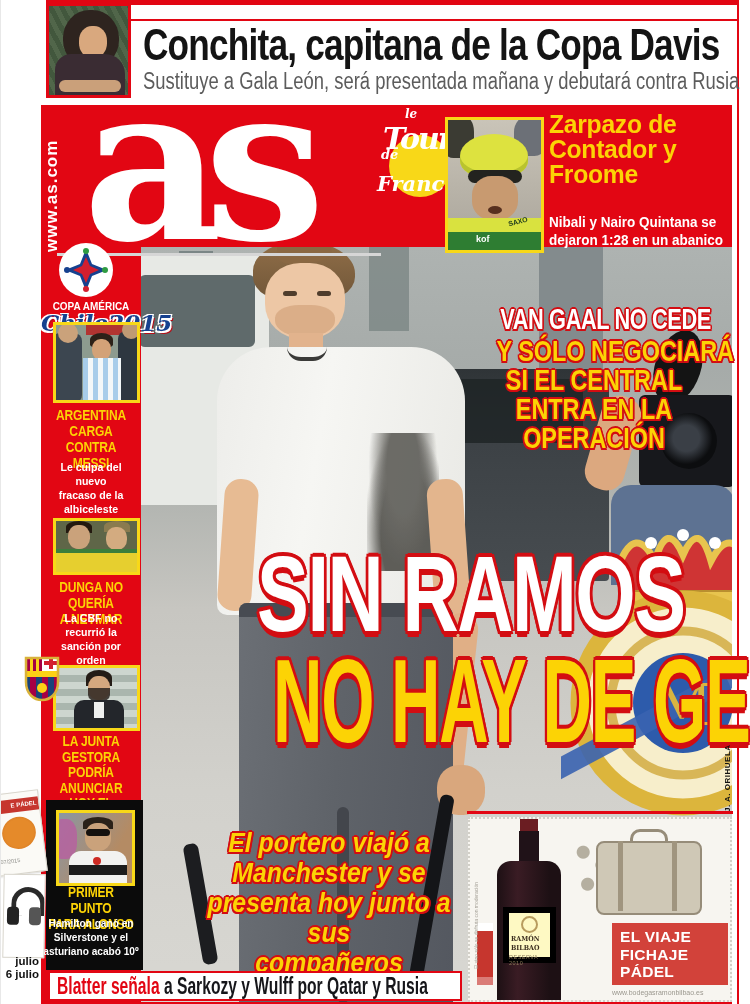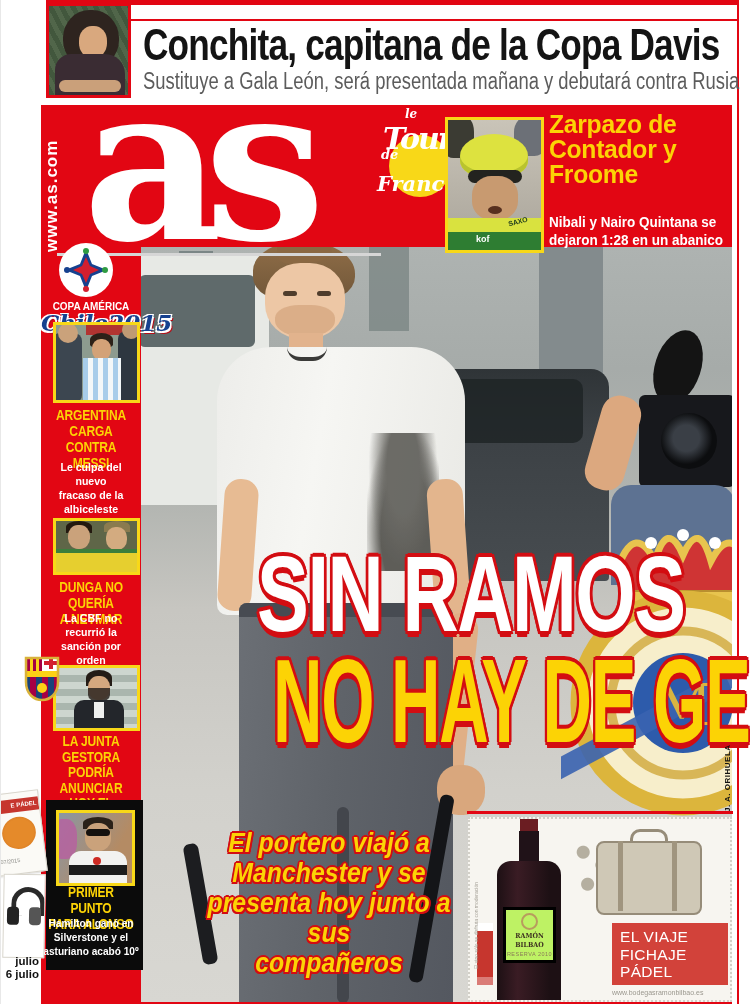--- a/index.html
+++ b/index.html
@@ -424,6 +424,13 @@
     <span class="l">asturiano acabó 10º</span>
   </div>
 
+  <div class="a vangaal">
+    <span class="vg1 out2">VAN GAAL NO CEDE</span>
+    <span class="vg2 out2">Y SÓLO NEGOCIARÁ</span>
+    <span class="vg2 out2">SI EL CENTRAL</span>
+    <span class="vg2 out2">ENTRA EN LA</span>
+    <span class="vg2 out2">OPERACIÓN</span>
+  </div>
   <div class="a h1line h1a out4">SIN RAMOS</div>
   <div class="a h1line h1b out4">NO HAY DE GEA</div>
   <div class="a deck out2">

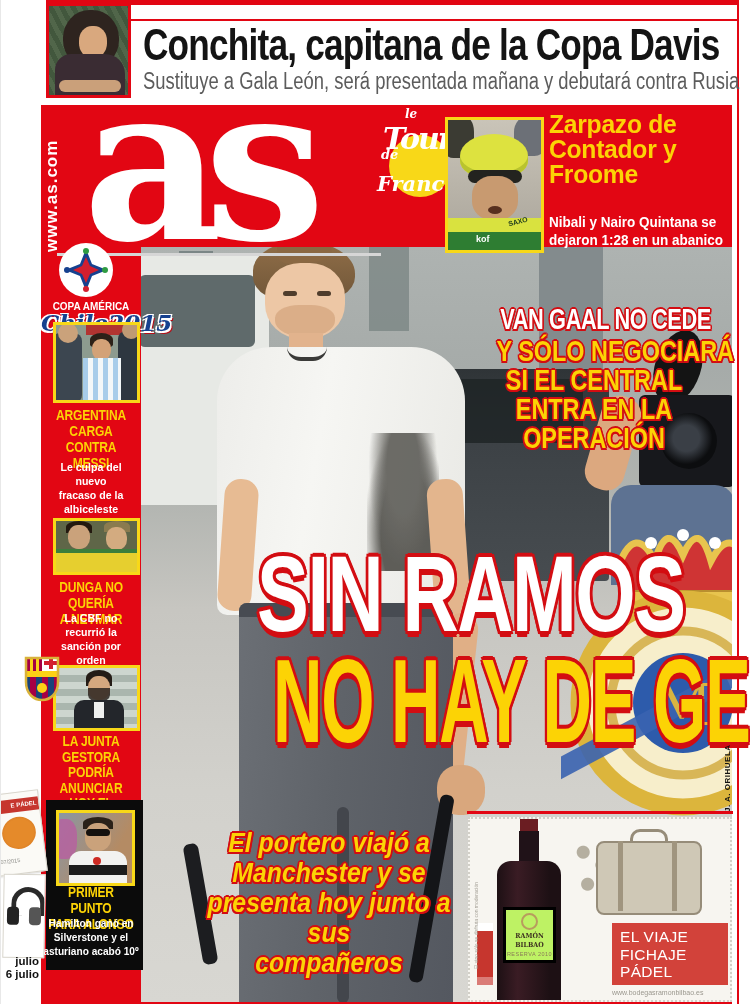--- a/index.html
+++ b/index.html
@@ -187,7 +187,7 @@
 .ad-neck{left:49px;top:12px;width:20px;height:34px;background:#201218}
 .ad-bottle{left:27px;top:42px;width:64px;height:141px;border-radius:14px 14px 2px 2px;
  background:linear-gradient(90deg,#1d1014 0,#3a1c24 32%,#1d1014 82%)}
-.ad-label{left:33px;top:88px;width:53px;height:56px;background:#bef264;border:3px solid #000000;text-align:center;box-sizing:border-box}
+.ad-label{left:33px;top:88px;width:53px;height:56px;background:#fef9c3;border:6px solid #000000;box-sizing:border-box}
 .ad-ring{width:13px;height:13px;border:2px solid #b89c5e;border-radius:50%;margin:3px auto 1px}
 .ad-brand{font-family:"DejaVu Serif",serif;font-size:7px;font-weight:bold;color:#3d3021;transform:scaleX(.9)}
 .ad-res{font-size:5.5px;color:#8a7a58;margin-top:2px;letter-spacing:.5px}

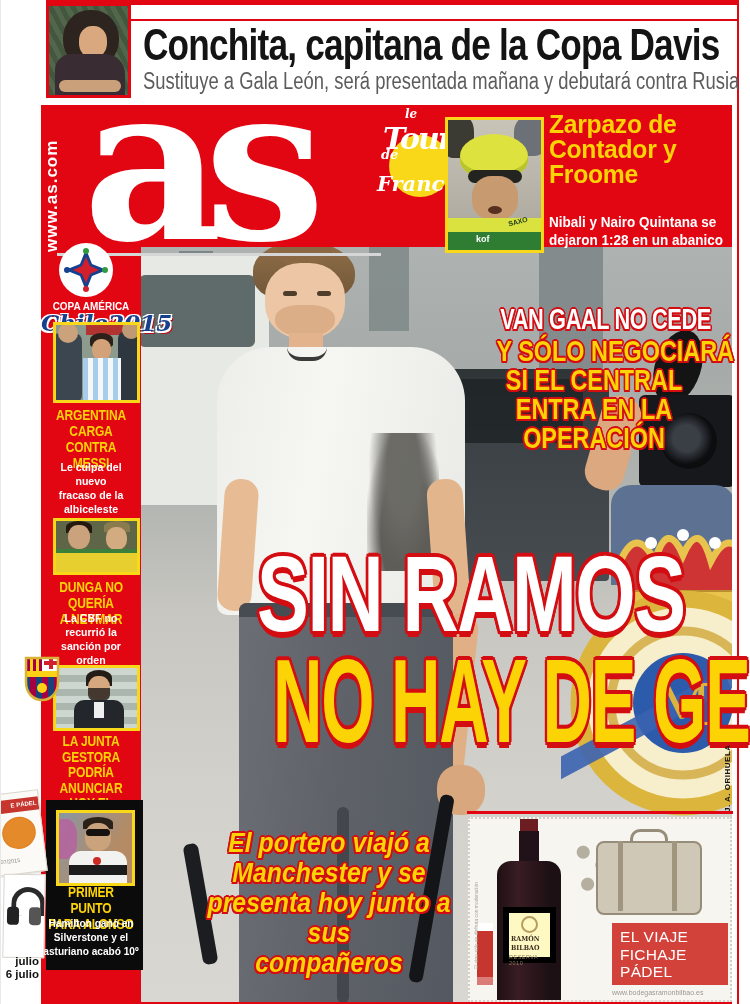--- a/index.html
+++ b/index.html
@@ -193,7 +193,7 @@
 .ad-res{font-size:5.5px;color:#8a7a58;margin-top:2px;letter-spacing:.5px}
 .ad-tag{left:7px;top:104px;width:16px;height:62px;background:#c6362e;
  box-shadow:inset 0 8px 0 #fff,inset 0 -8px 0 rgba(255,255,255,.35)}
-.ad-redbox{left:142px;top:104px;width:116px;height:62px;background:#d2423a;color:#fff;font-weight:normal;
+.ad-redbox{left:142px;top:104px;width:116px;height:62px;background:#d2423a;color:#fff;font-weight:bold;
  font-size:15.5px;line-height:17.5px;padding:5px 0 0 8px;box-sizing:border-box;letter-spacing:.3px}
 .ad-url{left:142px;top:170px;font-size:7px;color:#9b988f}
 .ad-note{left:3px;top:150px;width:120px;transform:rotate(-90deg);transform-origin:0 0;font-size:5px;color:#a8a49a}

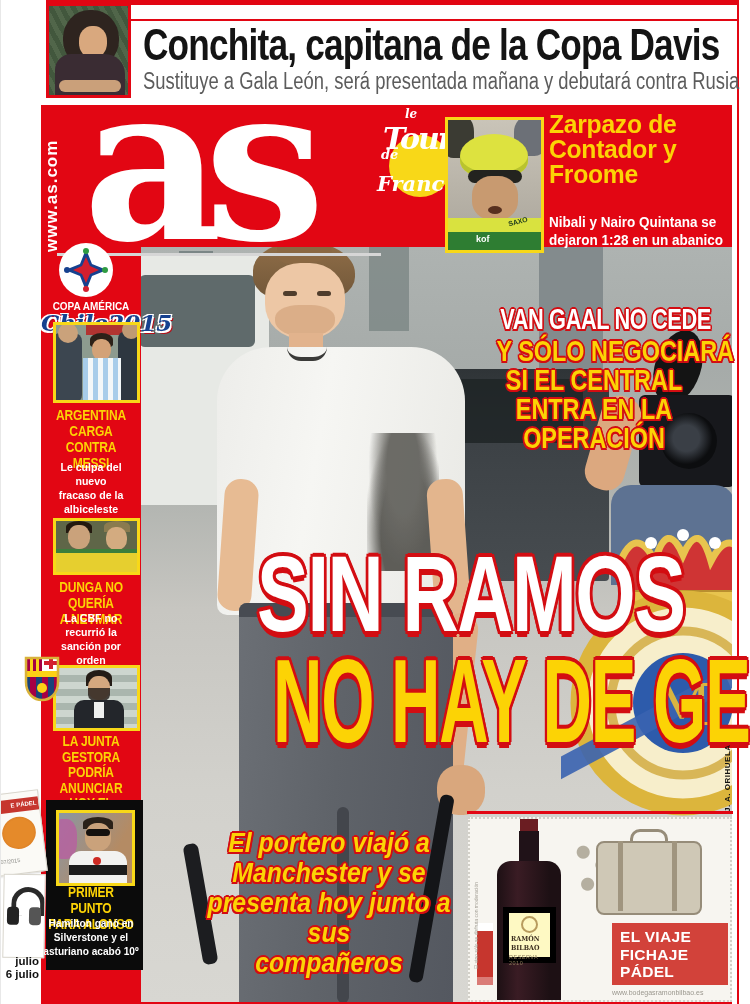--- a/index.html
+++ b/index.html
@@ -466,6 +466,9 @@
     <div class="ad-note">El vino sólo se disfruta con moderación</div>
   </div>
 
+  <div class="a blatter">
+    <span class="bl-in"><span class="bl-lead">Blatter señala</span><span class="bl-rest"> a Sarkozy y Wulff por Qatar y Rusia</span></span>
+  </div>
 
   <div class="a stamp1">
     <div class="st1-band">E PÁDEL</div>

